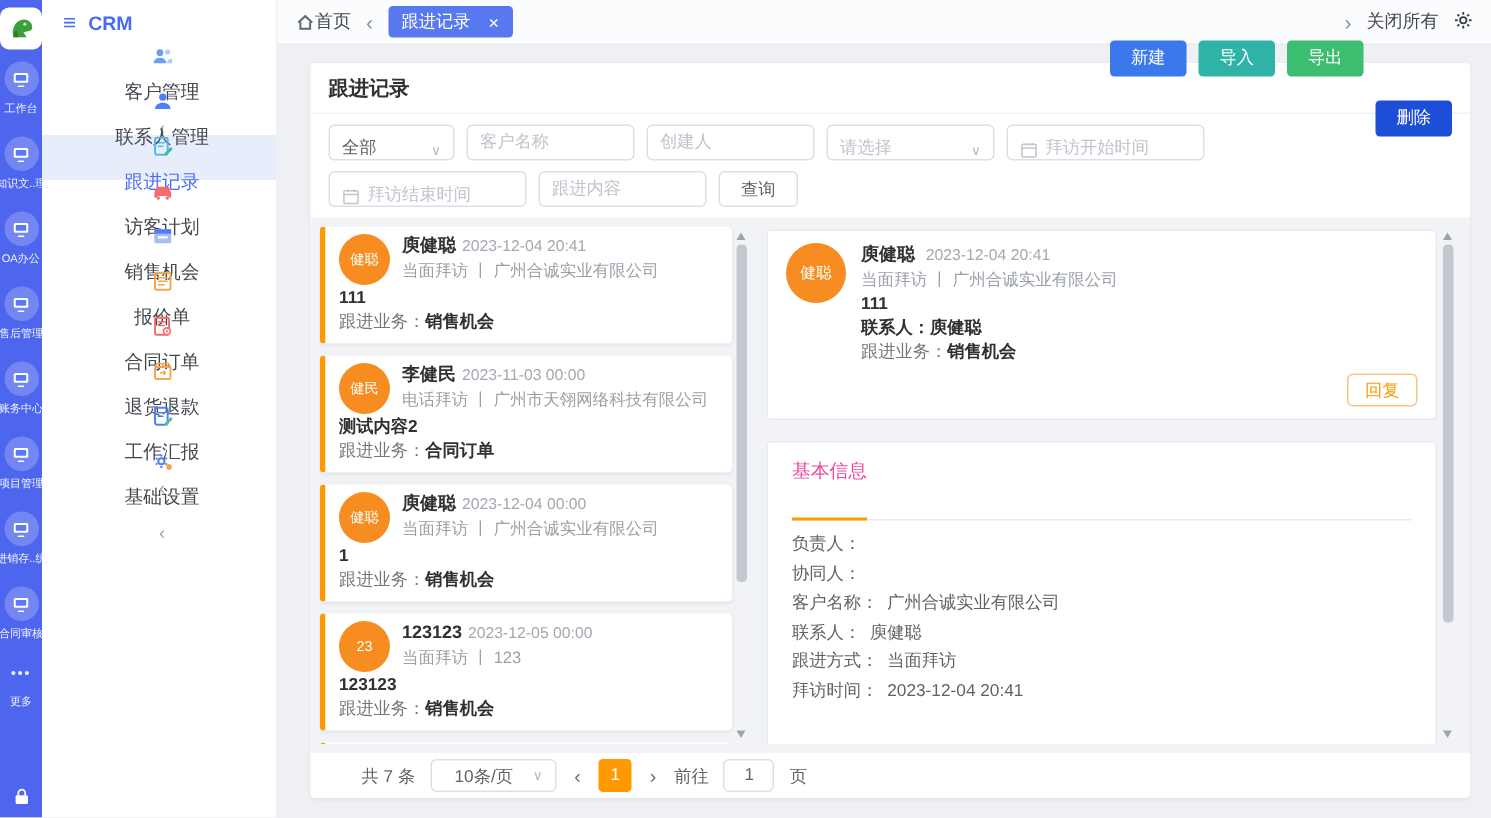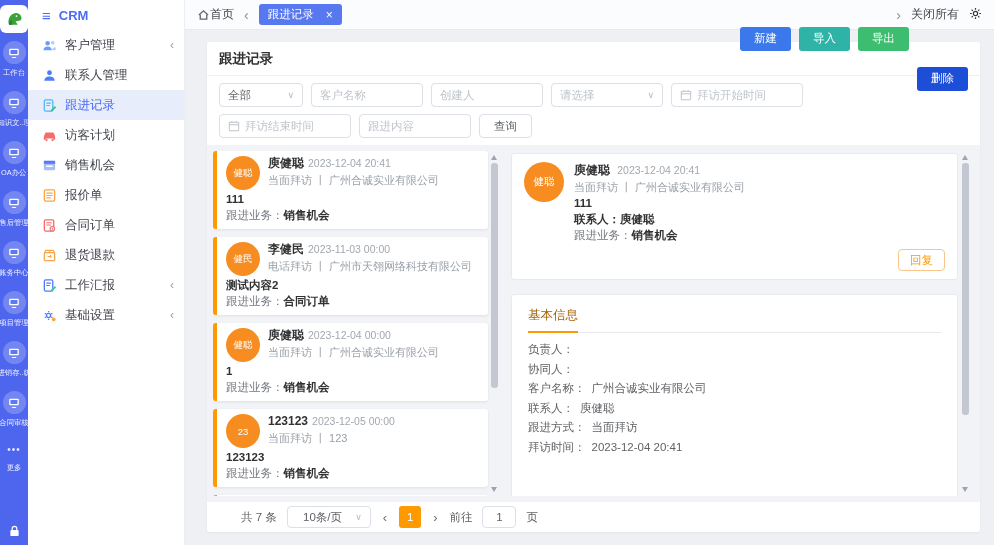--- a/index.html
+++ b/index.html
@@ -26,7 +26,7 @@
           color:#4a6bf5; font-weight:bold; font-size:13px; }
   .menu-header .burger { font-size:15px; color:#4a6bf5; }
   .menu-item { height:30px; display:flex; align-items:center; gap:8px; padding:0 10px 0 14px;
-          font-size:12.5px; color:#43464d; cursor:pointer; }
+          font-size:12.5px; color:#43464d; cursor:pointer;flex-direction:column; }
   .menu-item .mi-icon { width:15px; height:15px; flex-shrink:0; display:flex; }
   .menu-item .mi-label { flex:1; white-space:nowrap; }
   .menu-item .mi-chev { color:#9aa0a8; font-size:12px; }

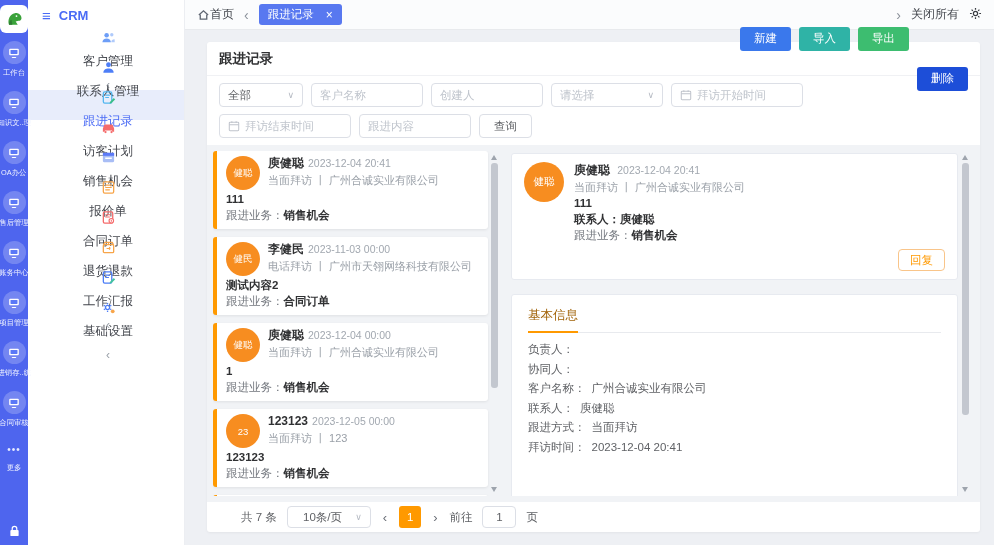--- a/index.html
+++ b/index.html
@@ -58,7 +58,7 @@
   .filters { padding:7px 12px 0; flex-shrink:0; }
   .frow { display:flex; gap:8px; margin-bottom:7px; align-items:center; }
   .ctrl { height:24px; border:1px solid #dcdfe6; border-radius:4px; background:#fff;
-          font-size:11.5px; color:#606266; display:flex; align-items:center; padding:0 8px; gap:5px; }
+          font-size:11.5px; color:#606266; display:flex; align-items:flex-end; padding:0 8px; gap:5px; }
   input.ctrl { outline:none; font-family:inherit; }
   input.ctrl::placeholder { color:#bfc4cc; }
   .ctrl .val { flex:1; }

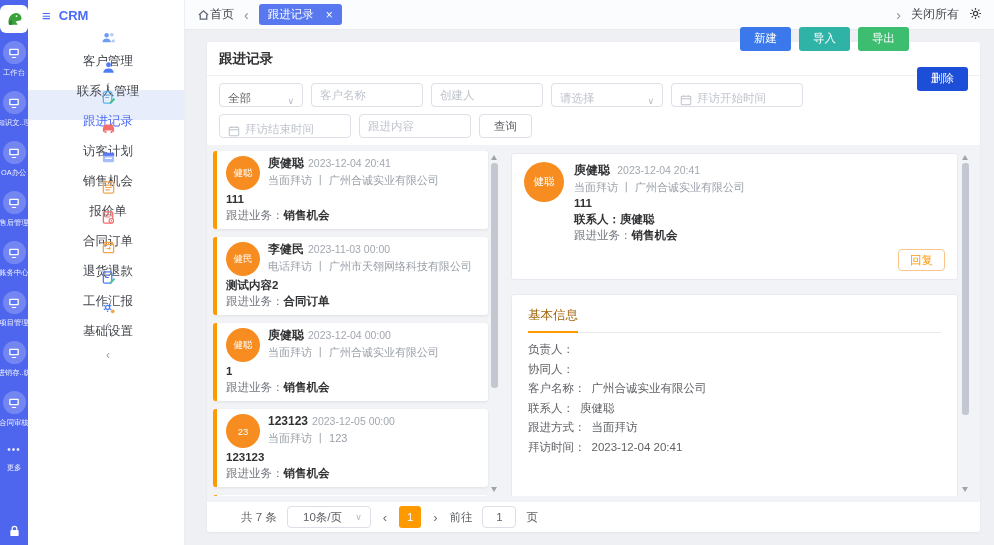--- a/index.html
+++ b/index.html
@@ -103,7 +103,7 @@
   .info-card { background:#fff; border:1px solid #e7eaf0; border-radius:3px;
           padding:10px 16px 16px; margin-top:14px; min-height:230px; }
   .info-head { border-bottom:1px solid #e8eaee; }
-  .info-title { display:inline-block; color:#a16207; font-size:12.5px; padding-bottom:7px;
+  .info-title { display:inline-block; color:#ec4899; font-size:12.5px; padding-bottom:22px;
           border-bottom:2px solid #ff9900; margin-bottom:-1px; }
   .info-rows { margin-top:9px; }
   .info-row { display:flex; font-size:11.5px; color:#606266; line-height:15px; margin-bottom:4.5px; }

